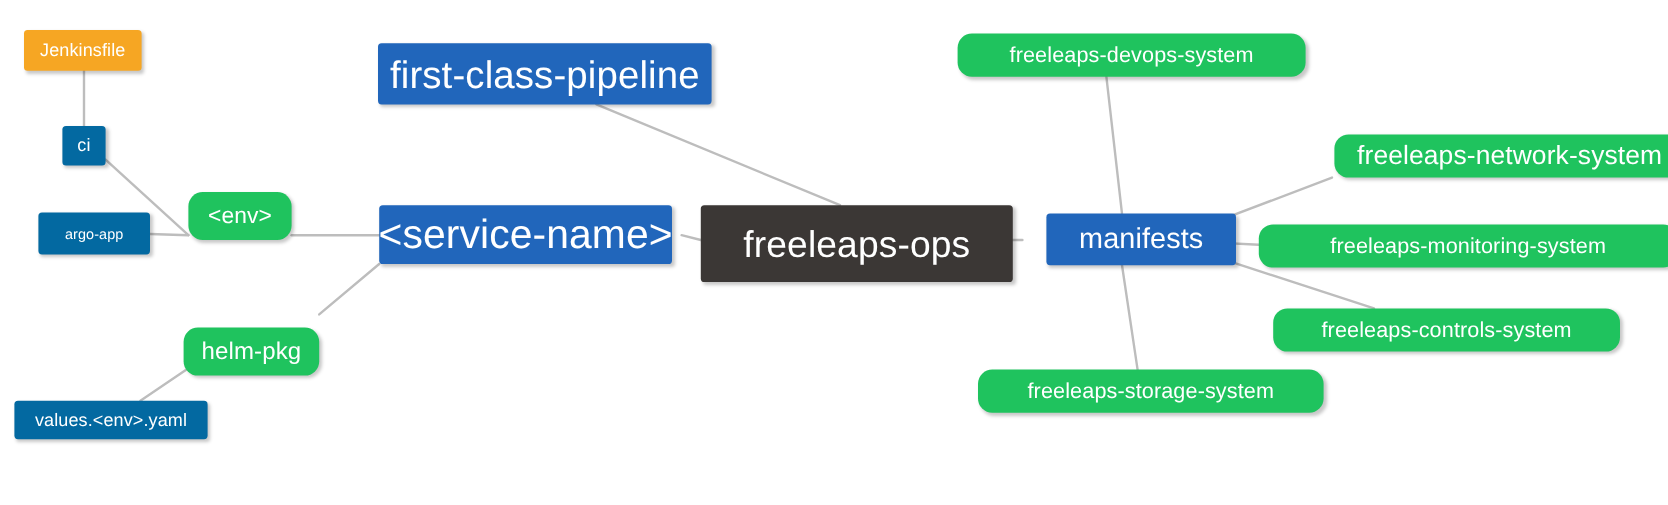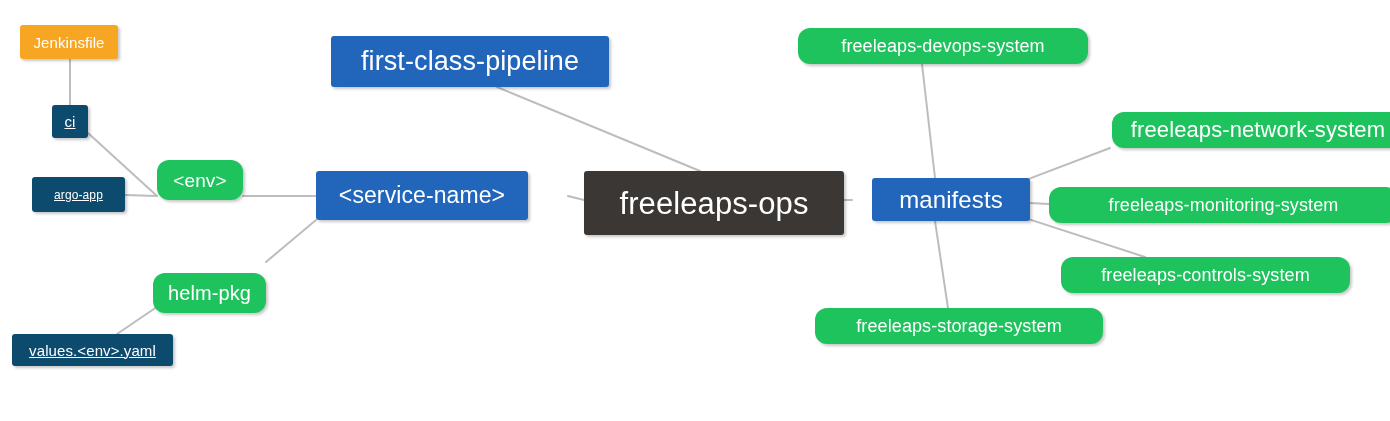--- a/index.html
+++ b/index.html
@@ -69,7 +69,7 @@
       <div class="node green" style="left: 157px; top: 160px; width: 86px; height: 40px; font-size: 19px;">&lt;env&gt;</div>
       <div class="node green" style="left: 153px; top: 257px; width: 113px; height: 40px; font-size: 20px; margin-top: 16px;">helm-pkg</div>
       <div class="node red" style="left: 12px; top: 334px; width: 161px; height: 32px; font-size: 15px;">values.&lt;env&gt;.yaml</div>
-      <div class="node blue" style="left: 315px; top: 36px; width: 278px; height: 51px; font-size: 27px; margin-left: 16px;">first-class-pipeline</div>
+      <div class="node blue" style="left: 315px; top: 36px; width: 278px; height: 51px; font-size: 32px;">first-class-pipeline</div>
       <div class="node blue" style="left: 316px; top: 171px; width: 212px; height: 49px; font-size: 23px;">&lt;service-name&gt;</div>
       <div class="node root" style="left: 584px; top: 171px; width: 260px; height: 64px; font-size: 31px;">freeleaps-ops</div>
       <div class="node blue" style="left: 852px; top: 178px; width: 158px; height: 43px; font-size: 24px; margin-left: 20px;">manifests</div>

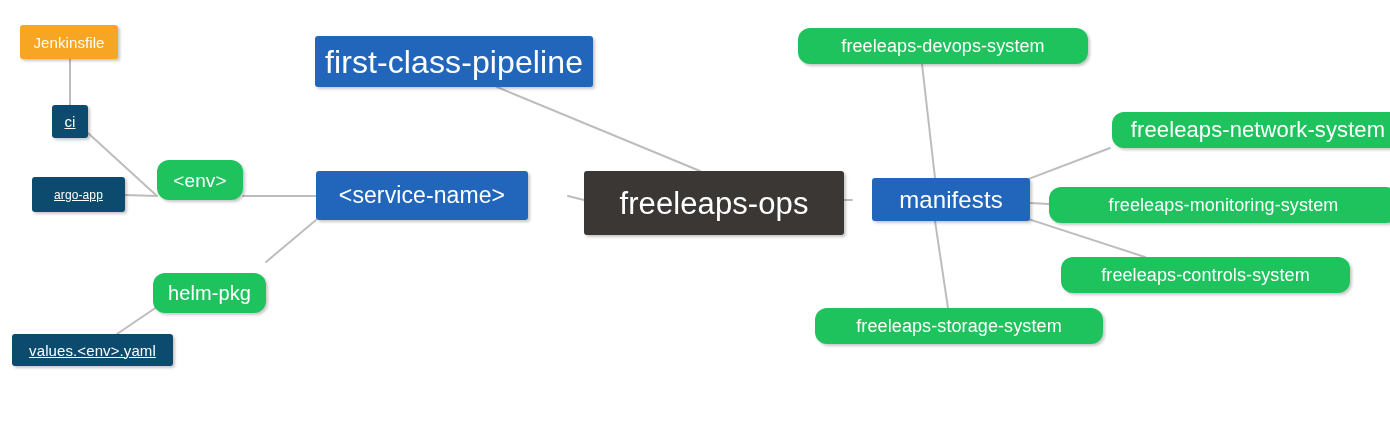--- a/index.html
+++ b/index.html
@@ -40,7 +40,7 @@
   .node.blue    { background: #2166bb; }
   .node.green   { background: #1fc35e; border-radius: 12px; }
   .node.orange  { background: #f6a623; }
-  .node.red     { background: #0c4a6e; text-decoration: underline; }
+  .node.red     { background: #0369a1; }
 </style>
 </head>
 <body>

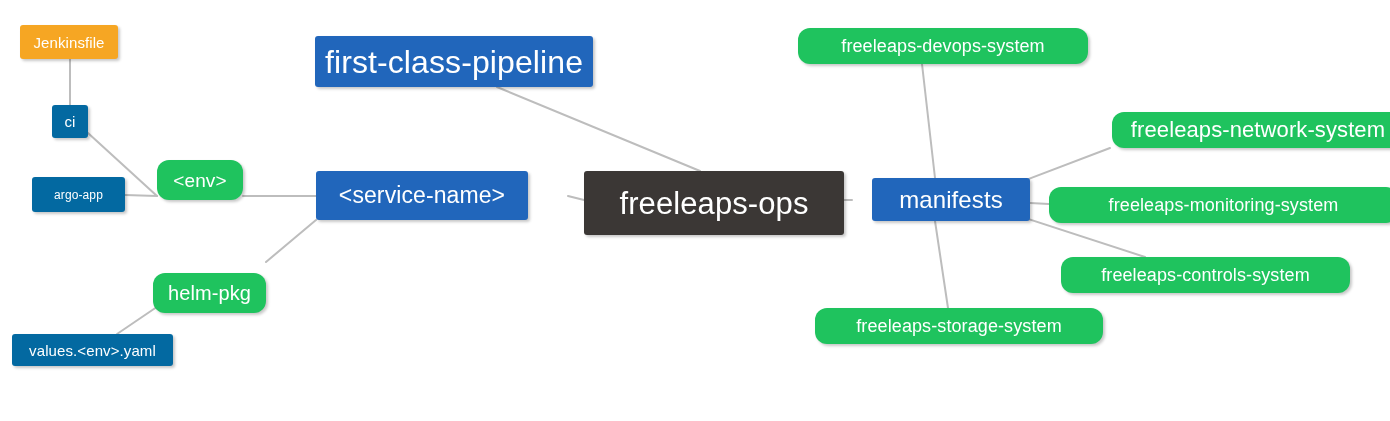--- a/index.html
+++ b/index.html
@@ -70,7 +70,7 @@
       <div class="node green" style="left: 153px; top: 257px; width: 113px; height: 40px; font-size: 20px; margin-top: 16px;">helm-pkg</div>
       <div class="node red" style="left: 12px; top: 334px; width: 161px; height: 32px; font-size: 15px;">values.&lt;env&gt;.yaml</div>
       <div class="node blue" style="left: 315px; top: 36px; width: 278px; height: 51px; font-size: 32px;">first-class-pipeline</div>
-      <div class="node blue" style="left: 316px; top: 171px; width: 212px; height: 49px; font-size: 23px;">&lt;service-name&gt;</div>
+      <div class="node blue" style="left: 316px; top: 171px; width: 244px; height: 49px; font-size: 34px;">&lt;service-name&gt;</div>
       <div class="node root" style="left: 584px; top: 171px; width: 260px; height: 64px; font-size: 31px;">freeleaps-ops</div>
       <div class="node blue" style="left: 852px; top: 178px; width: 158px; height: 43px; font-size: 24px; margin-left: 20px;">manifests</div>
       <div class="node green" style="left: 798px; top: 28px; width: 290px; height: 36px; font-size: 18px;">freeleaps-devops-system</div>

